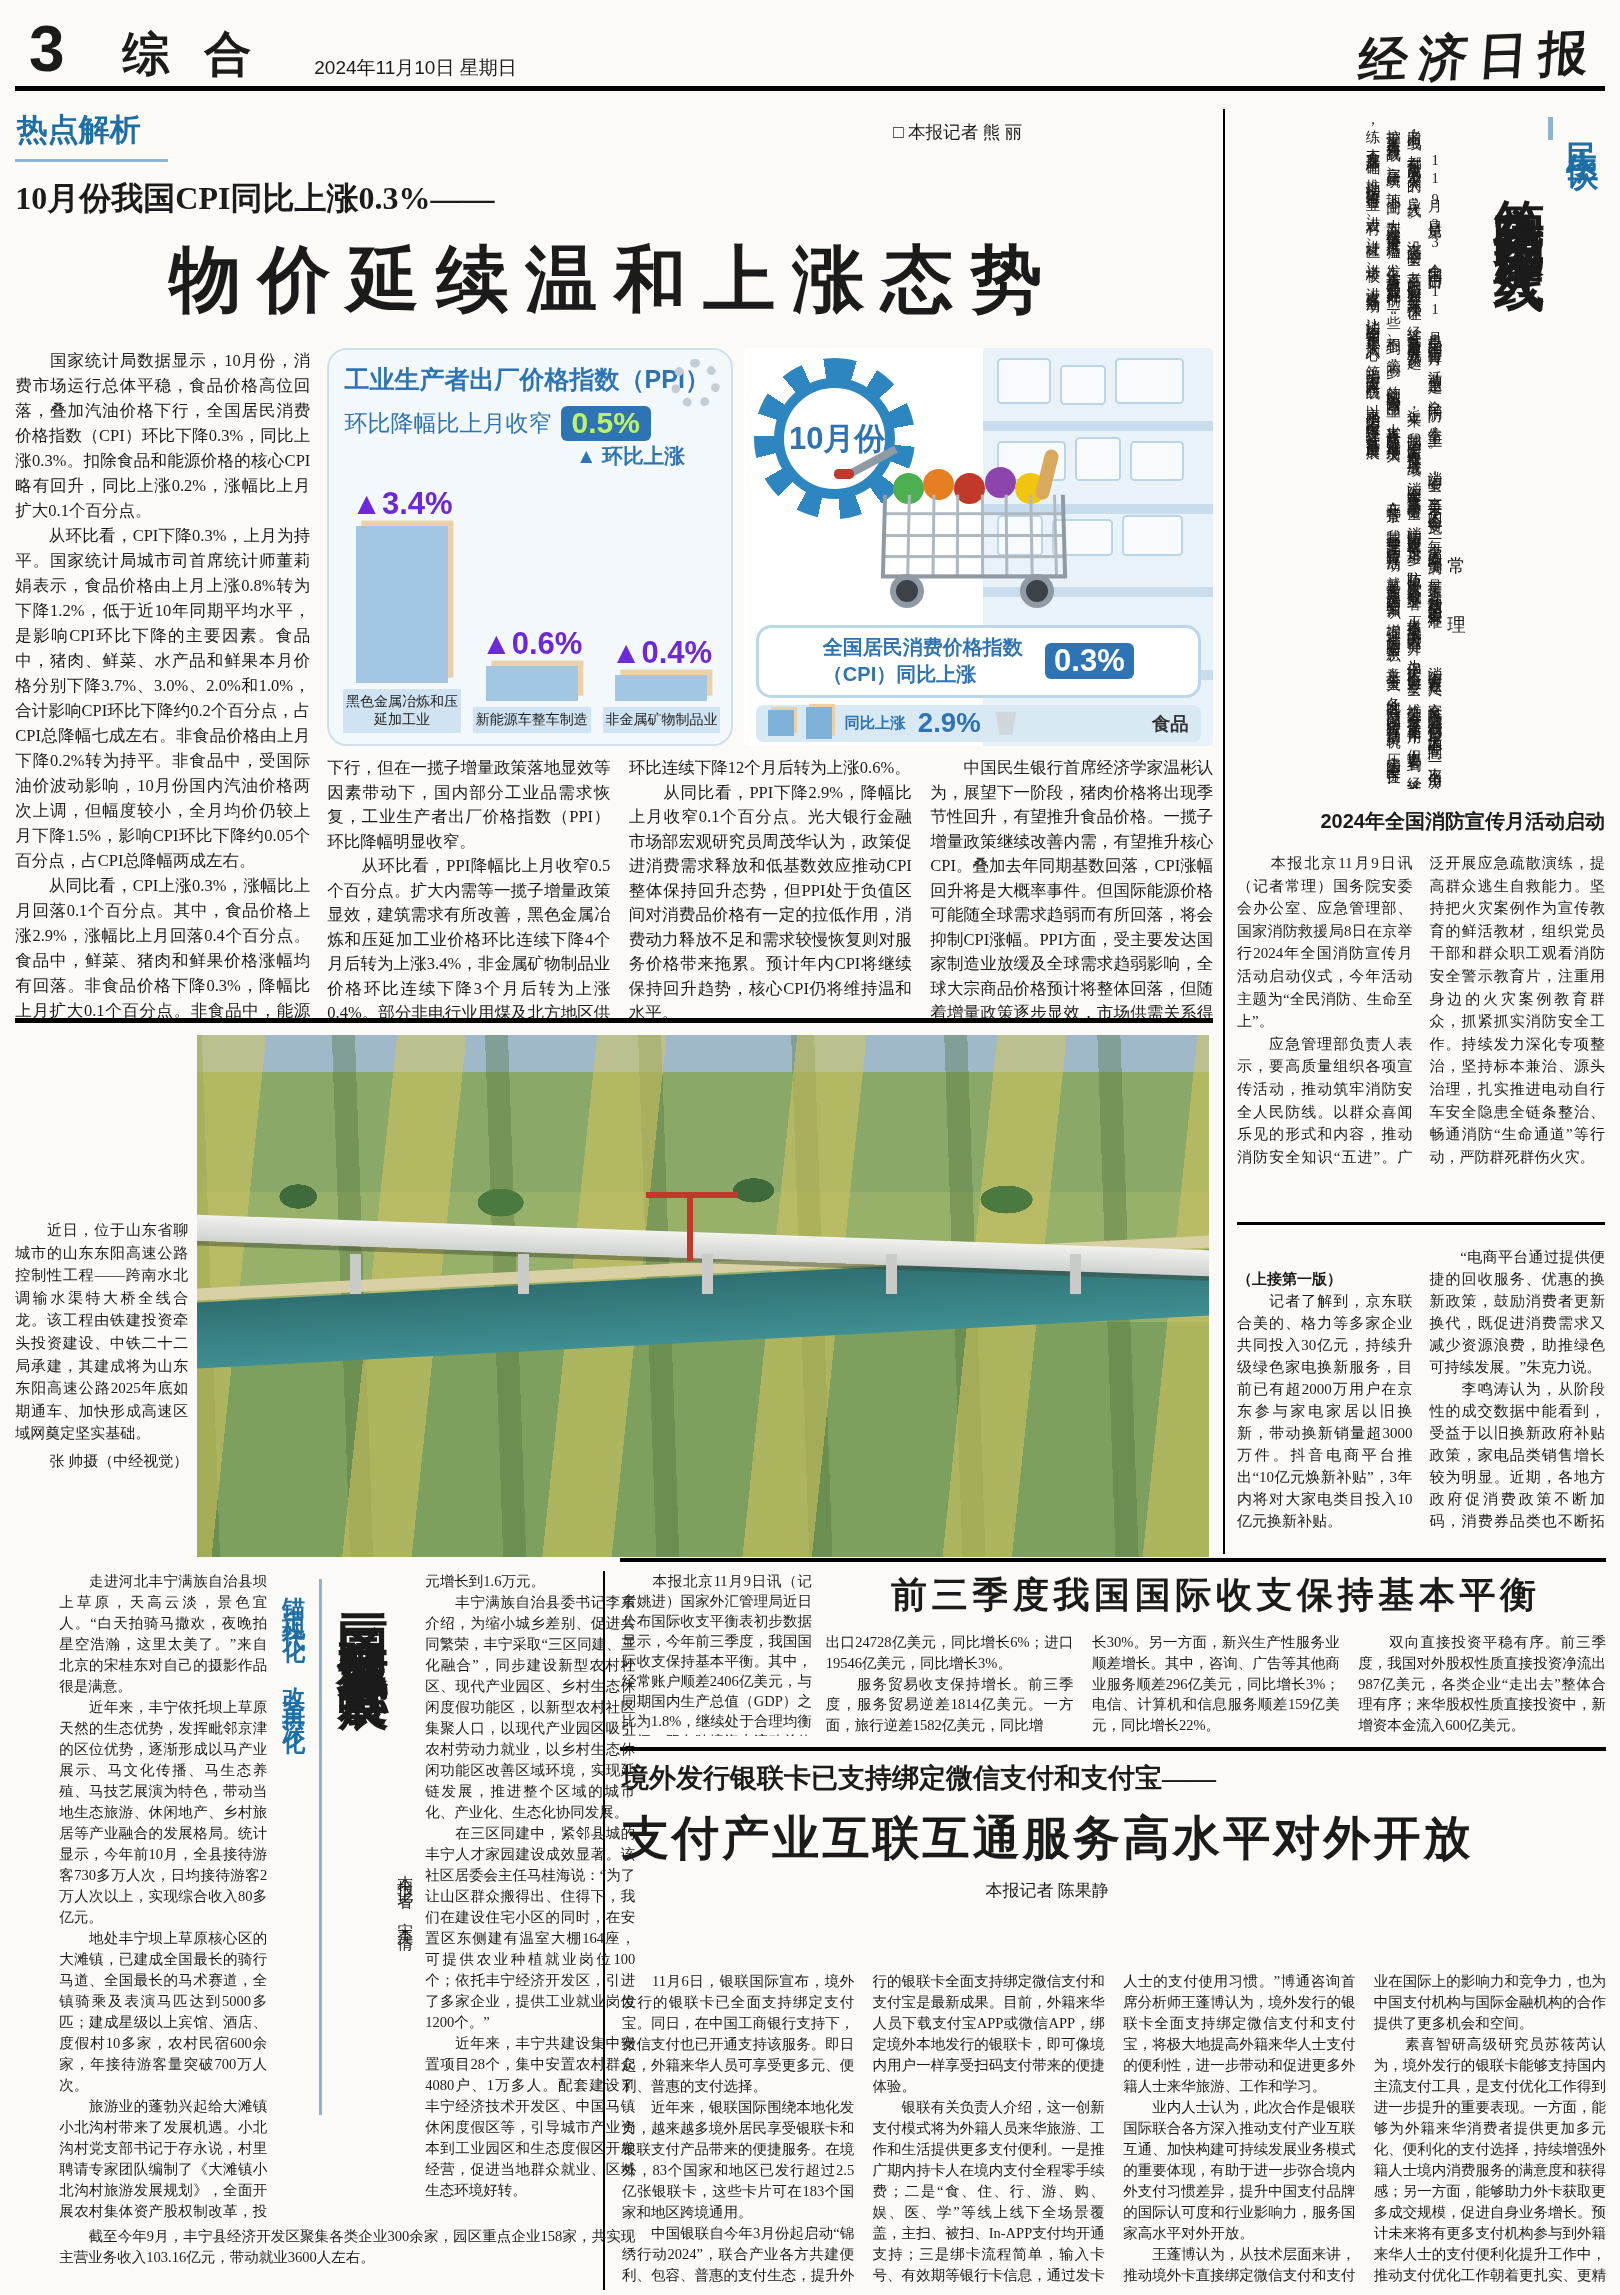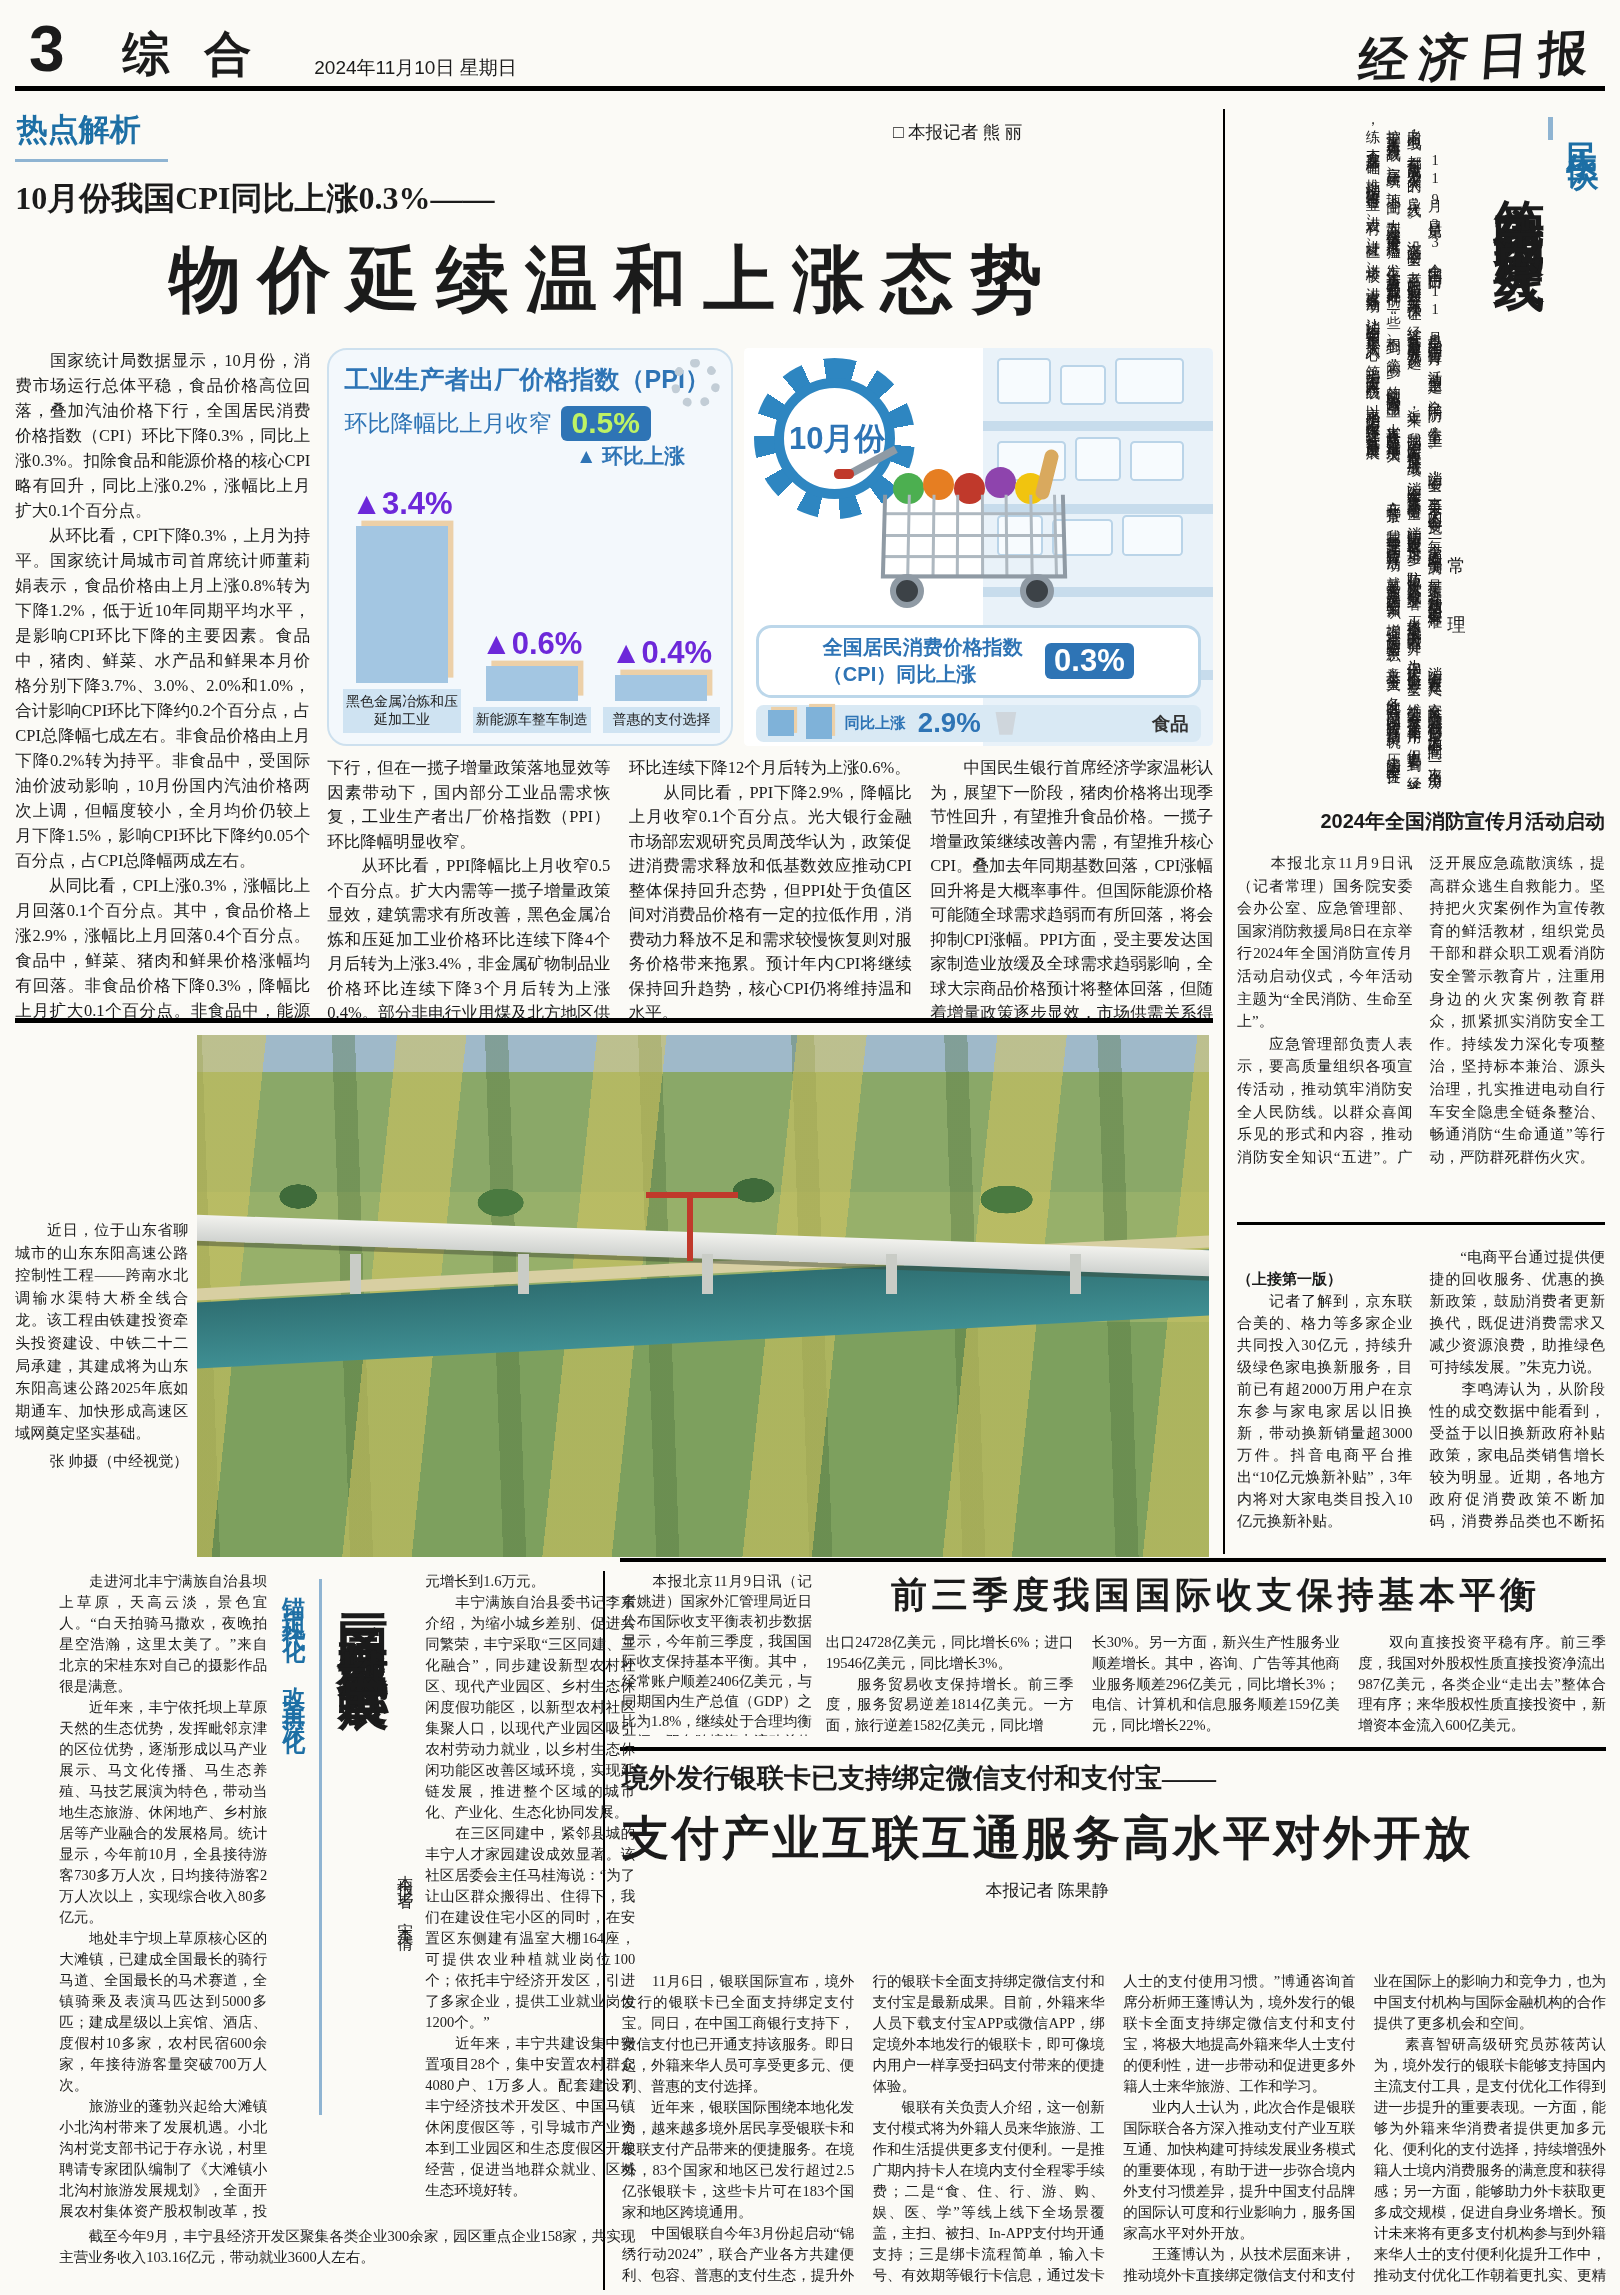--- a/index.html
+++ b/index.html
@@ -192,7 +192,7 @@
               <div class="bargroup">
                 <div class="barval">▲0.4%</div>
                 <div class="bar bar3"></div>
-                <div class="barlabel">普惠的支付选择</div>
+                <div class="barlabel">非金属矿物制品业</div>
               </div>
             </div>
           </div>

